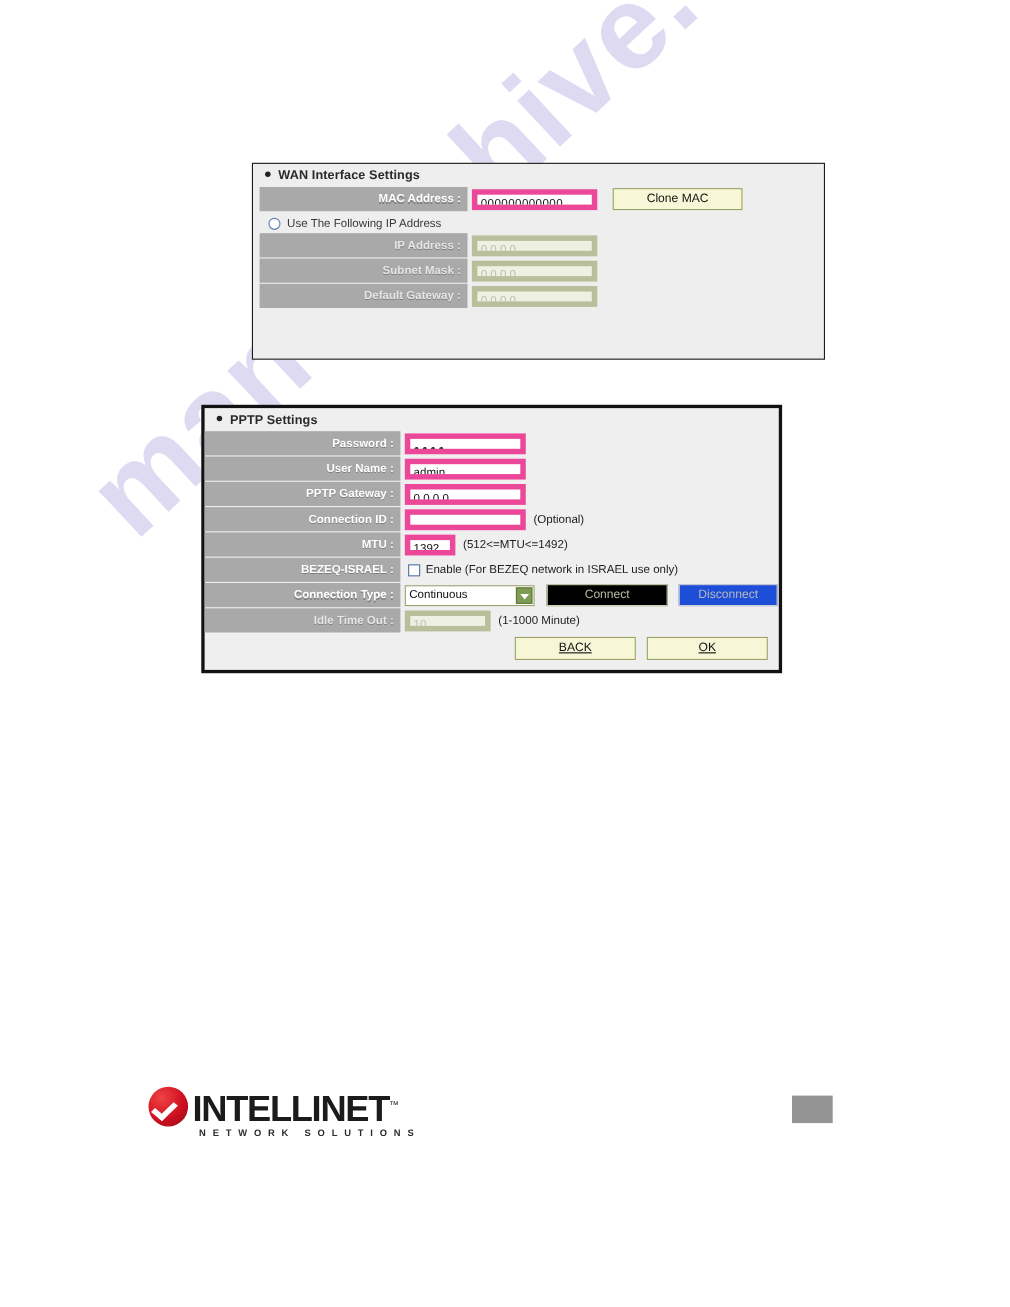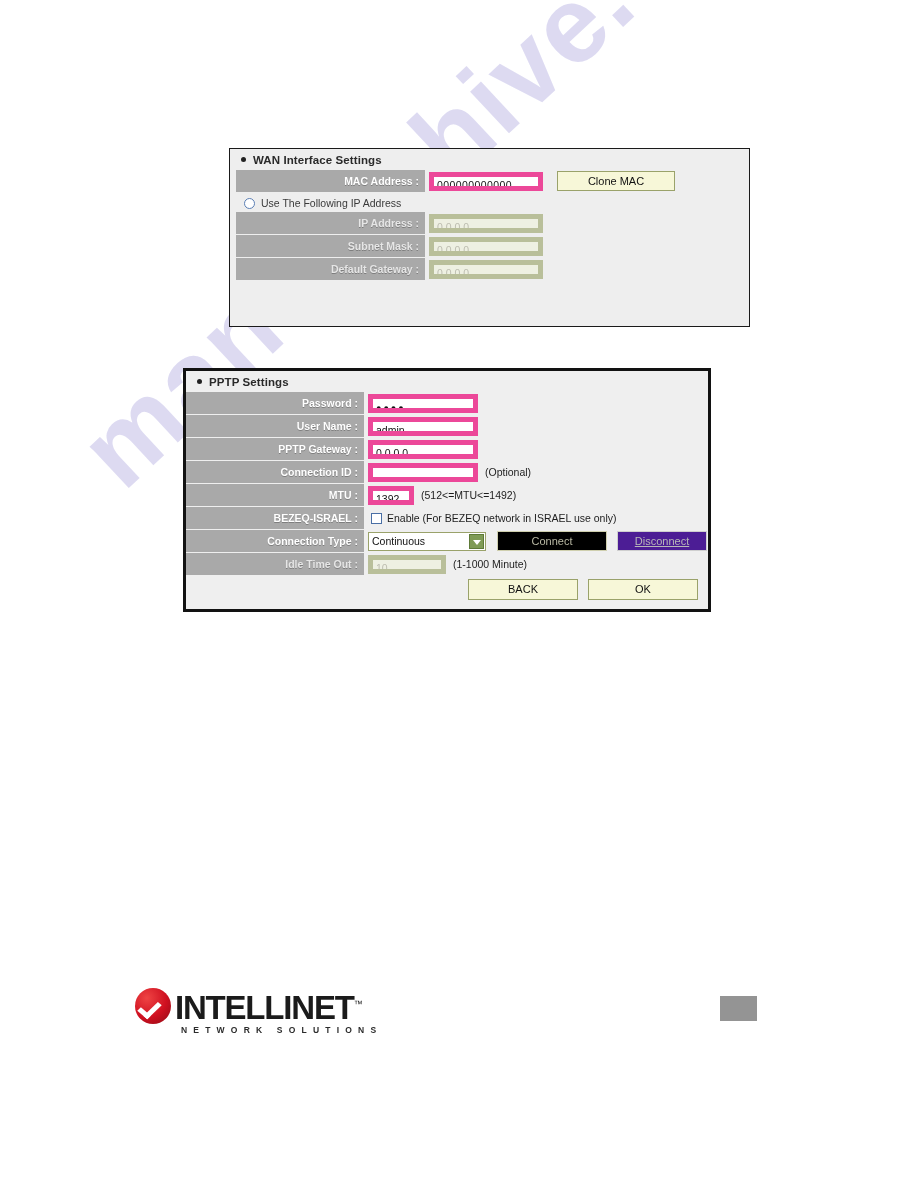--- a/index.html
+++ b/index.html
@@ -100,7 +100,7 @@
     white-space: nowrap;
   }
   .btn.ghost { background: #000000; color: #b9b9a4; border-color: #cfcfae; }
-  .btn.ghost2 { background: #4c1d95; color: #b8b8b8; border-color: #cfcfcf; text-decoration: underline; }
+  .btn.ghost2 { background: #1d4ed8; color: #b8b8b8; border-color: #cfcfcf; }
 
   
   .radio-line { display: flex; align-items: center; height: 18px; padding-left: 14px; }

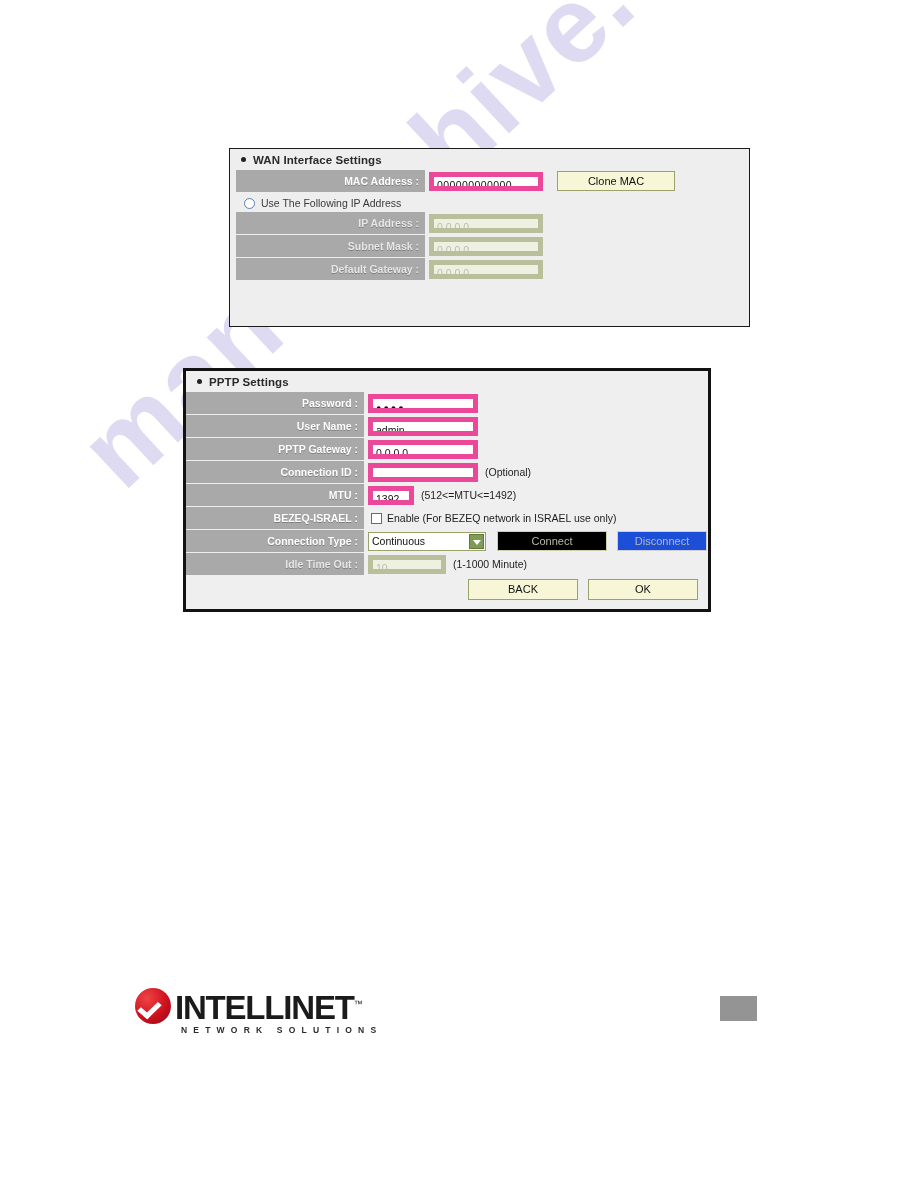--- a/index.html
+++ b/index.html
@@ -158,7 +158,7 @@
   #pptp-panel .lbl { width: 178px; }
 
   .btnrow { position: absolute; right: 10px; bottom: 9px; display: flex; gap: 10px; }
-  .btnrow .btn { width: 110px; height: 21px; line-height: 19px; }
+  .btnrow .btn { width: 110px; height: 21px; line-height: 19px; text-decoration: underline; }
 
   
   #logo { position: absolute; left: 135px; top: 988px; z-index: 2; }

